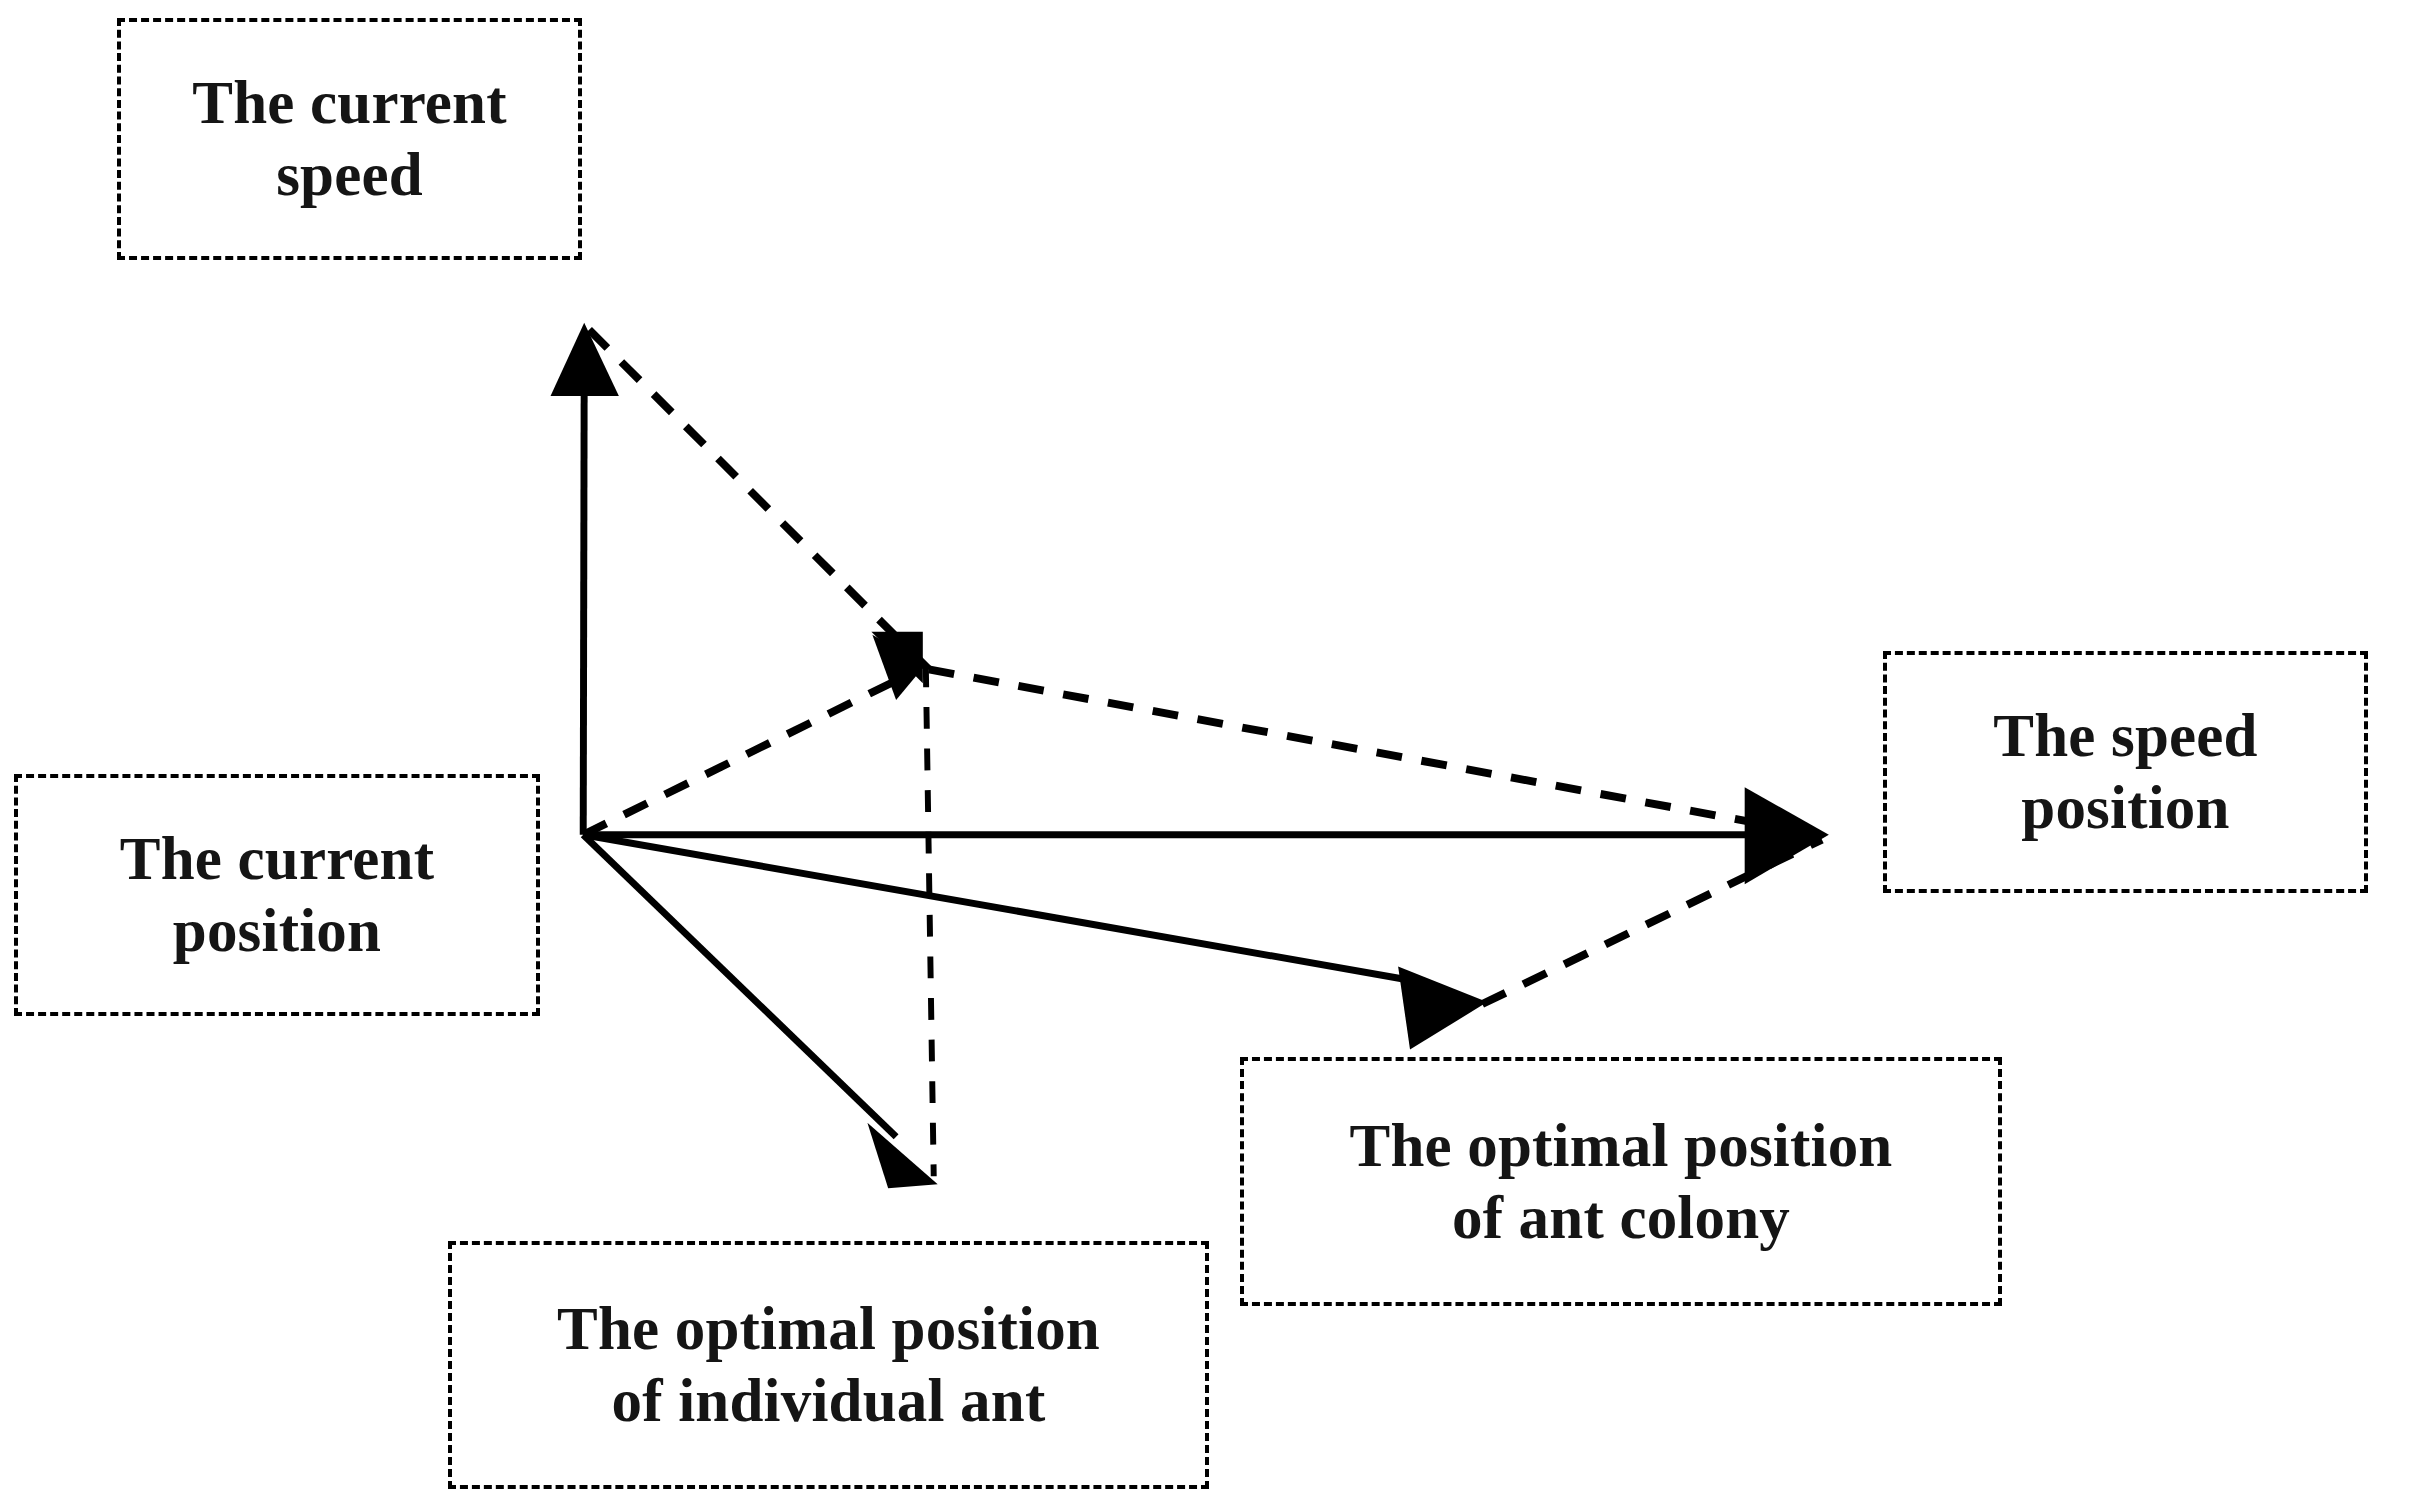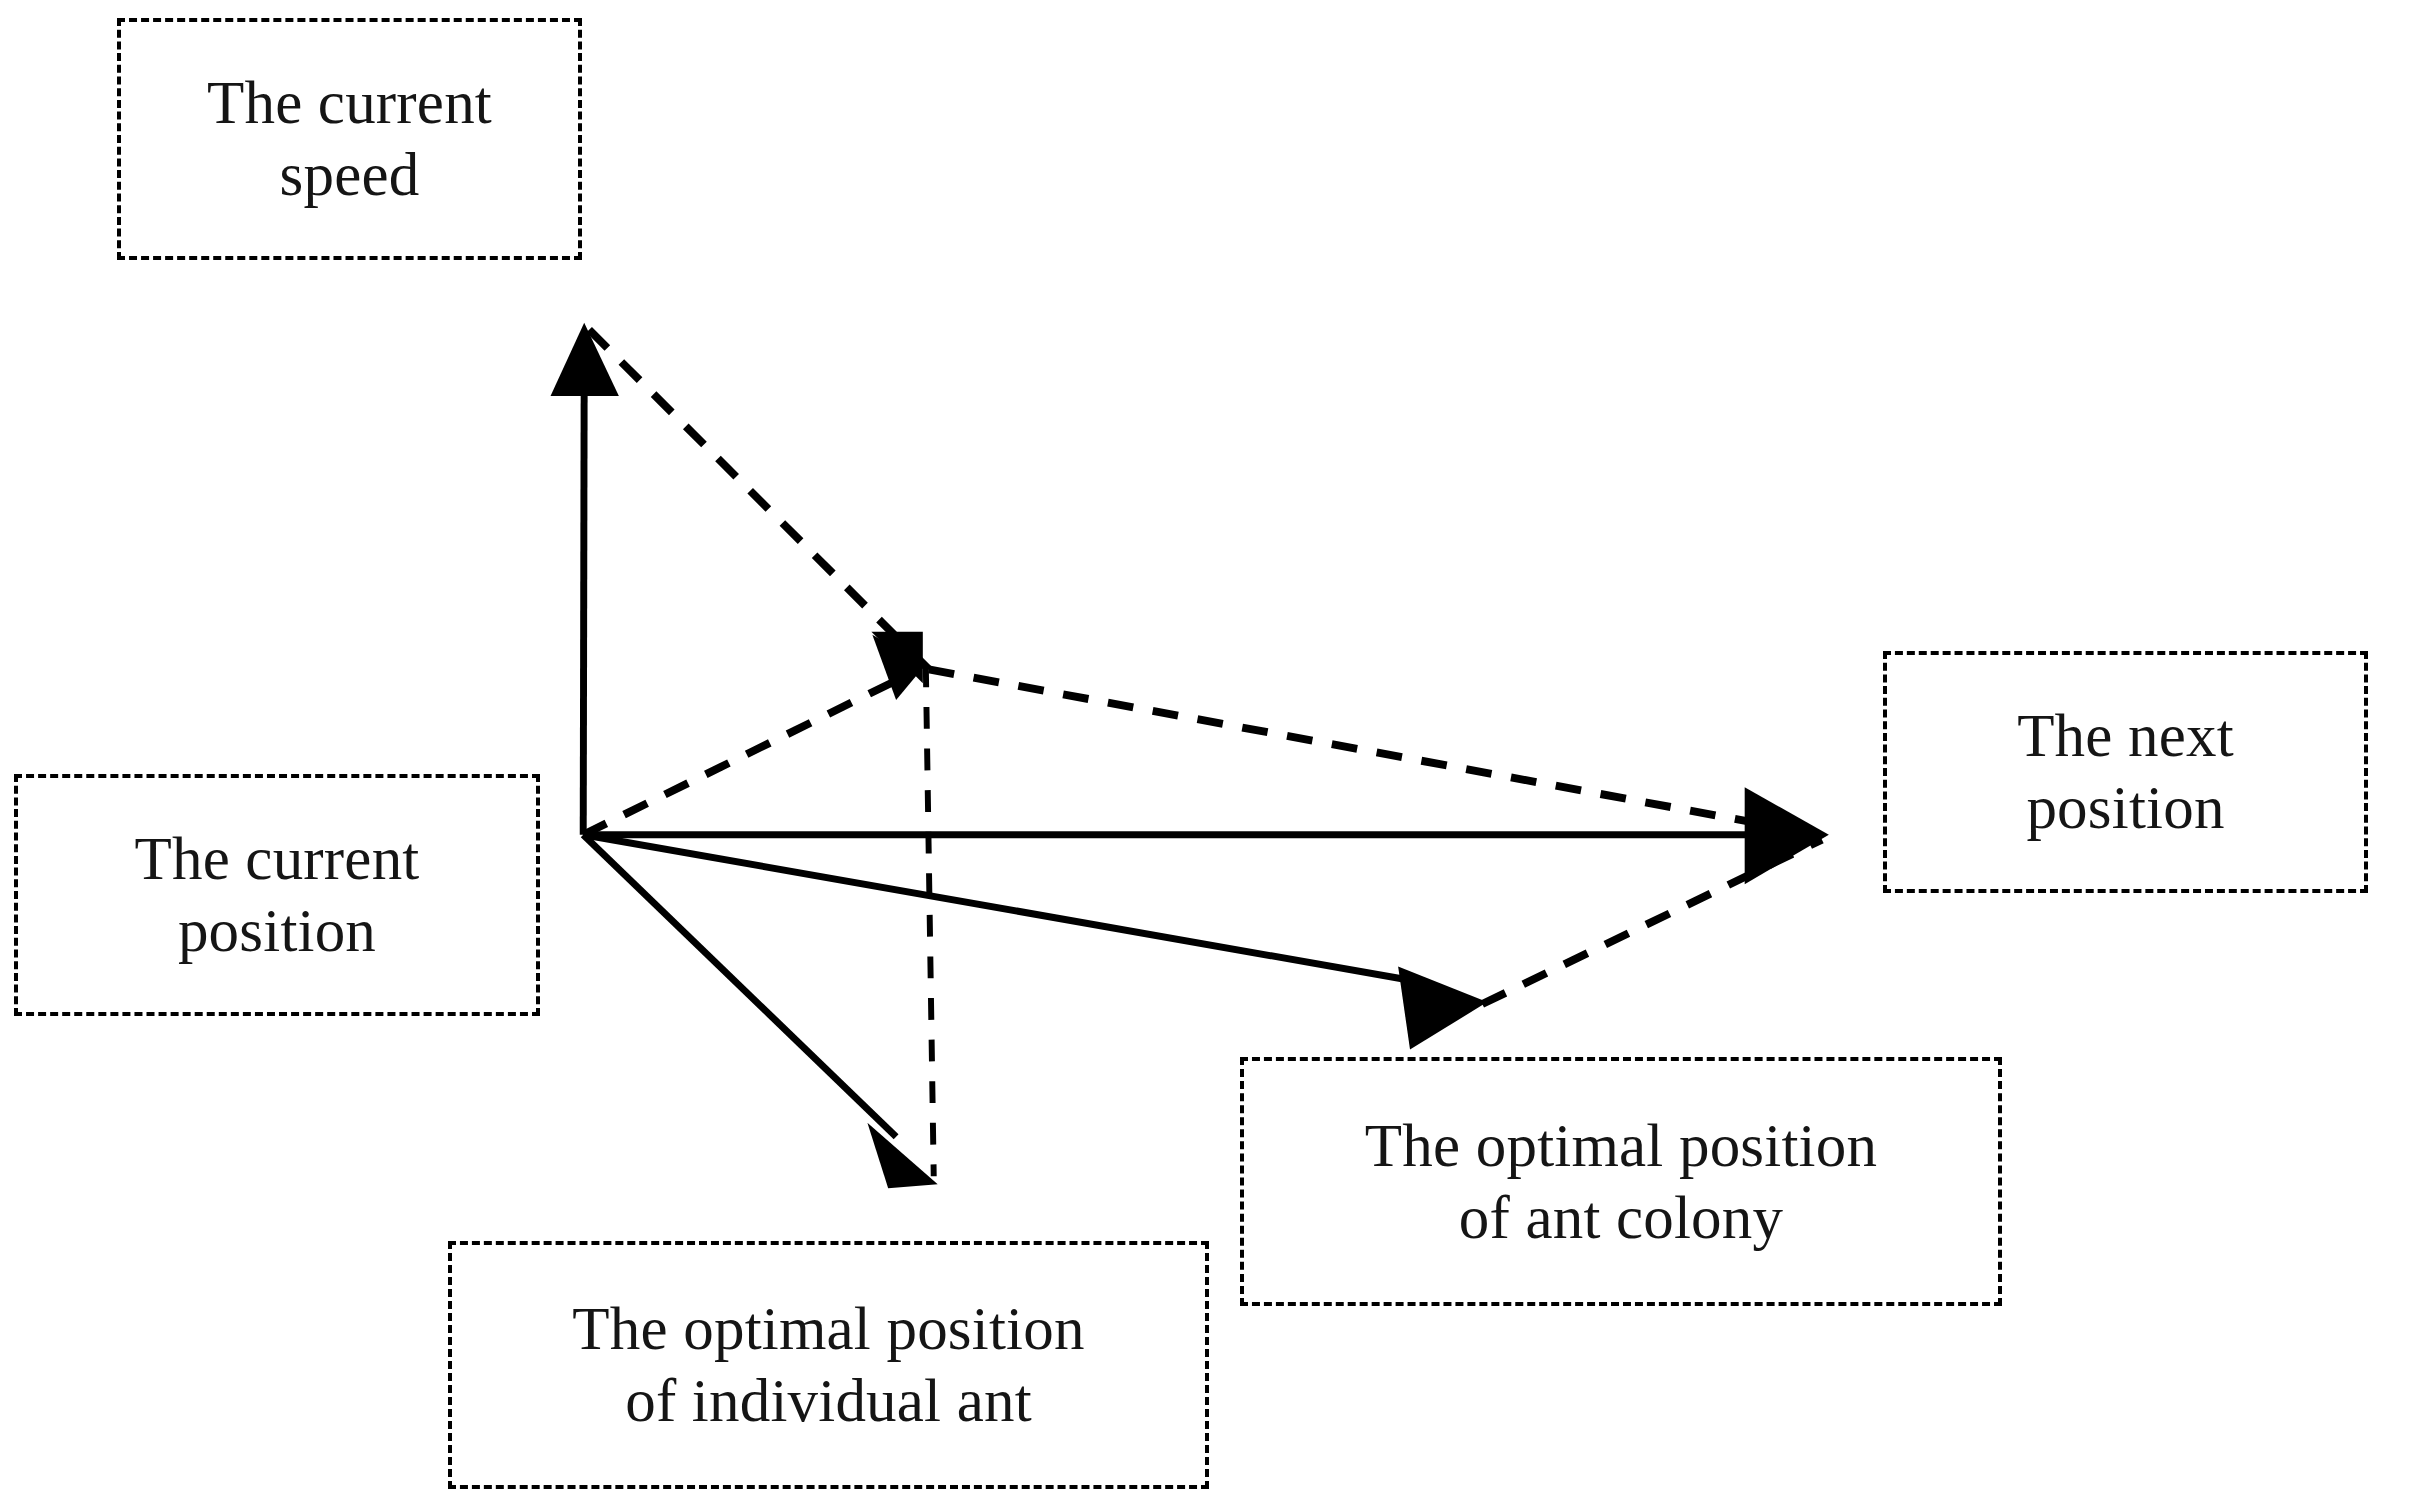--- a/index.html
+++ b/index.html
@@ -32,7 +32,7 @@
     justify-content: center;
     text-align: center;
     color: #151515;
-    font-weight: normal;
+    font-weight: bold;
     font-size: 61px;
     line-height: 1.18;
     letter-spacing: 0.2px;

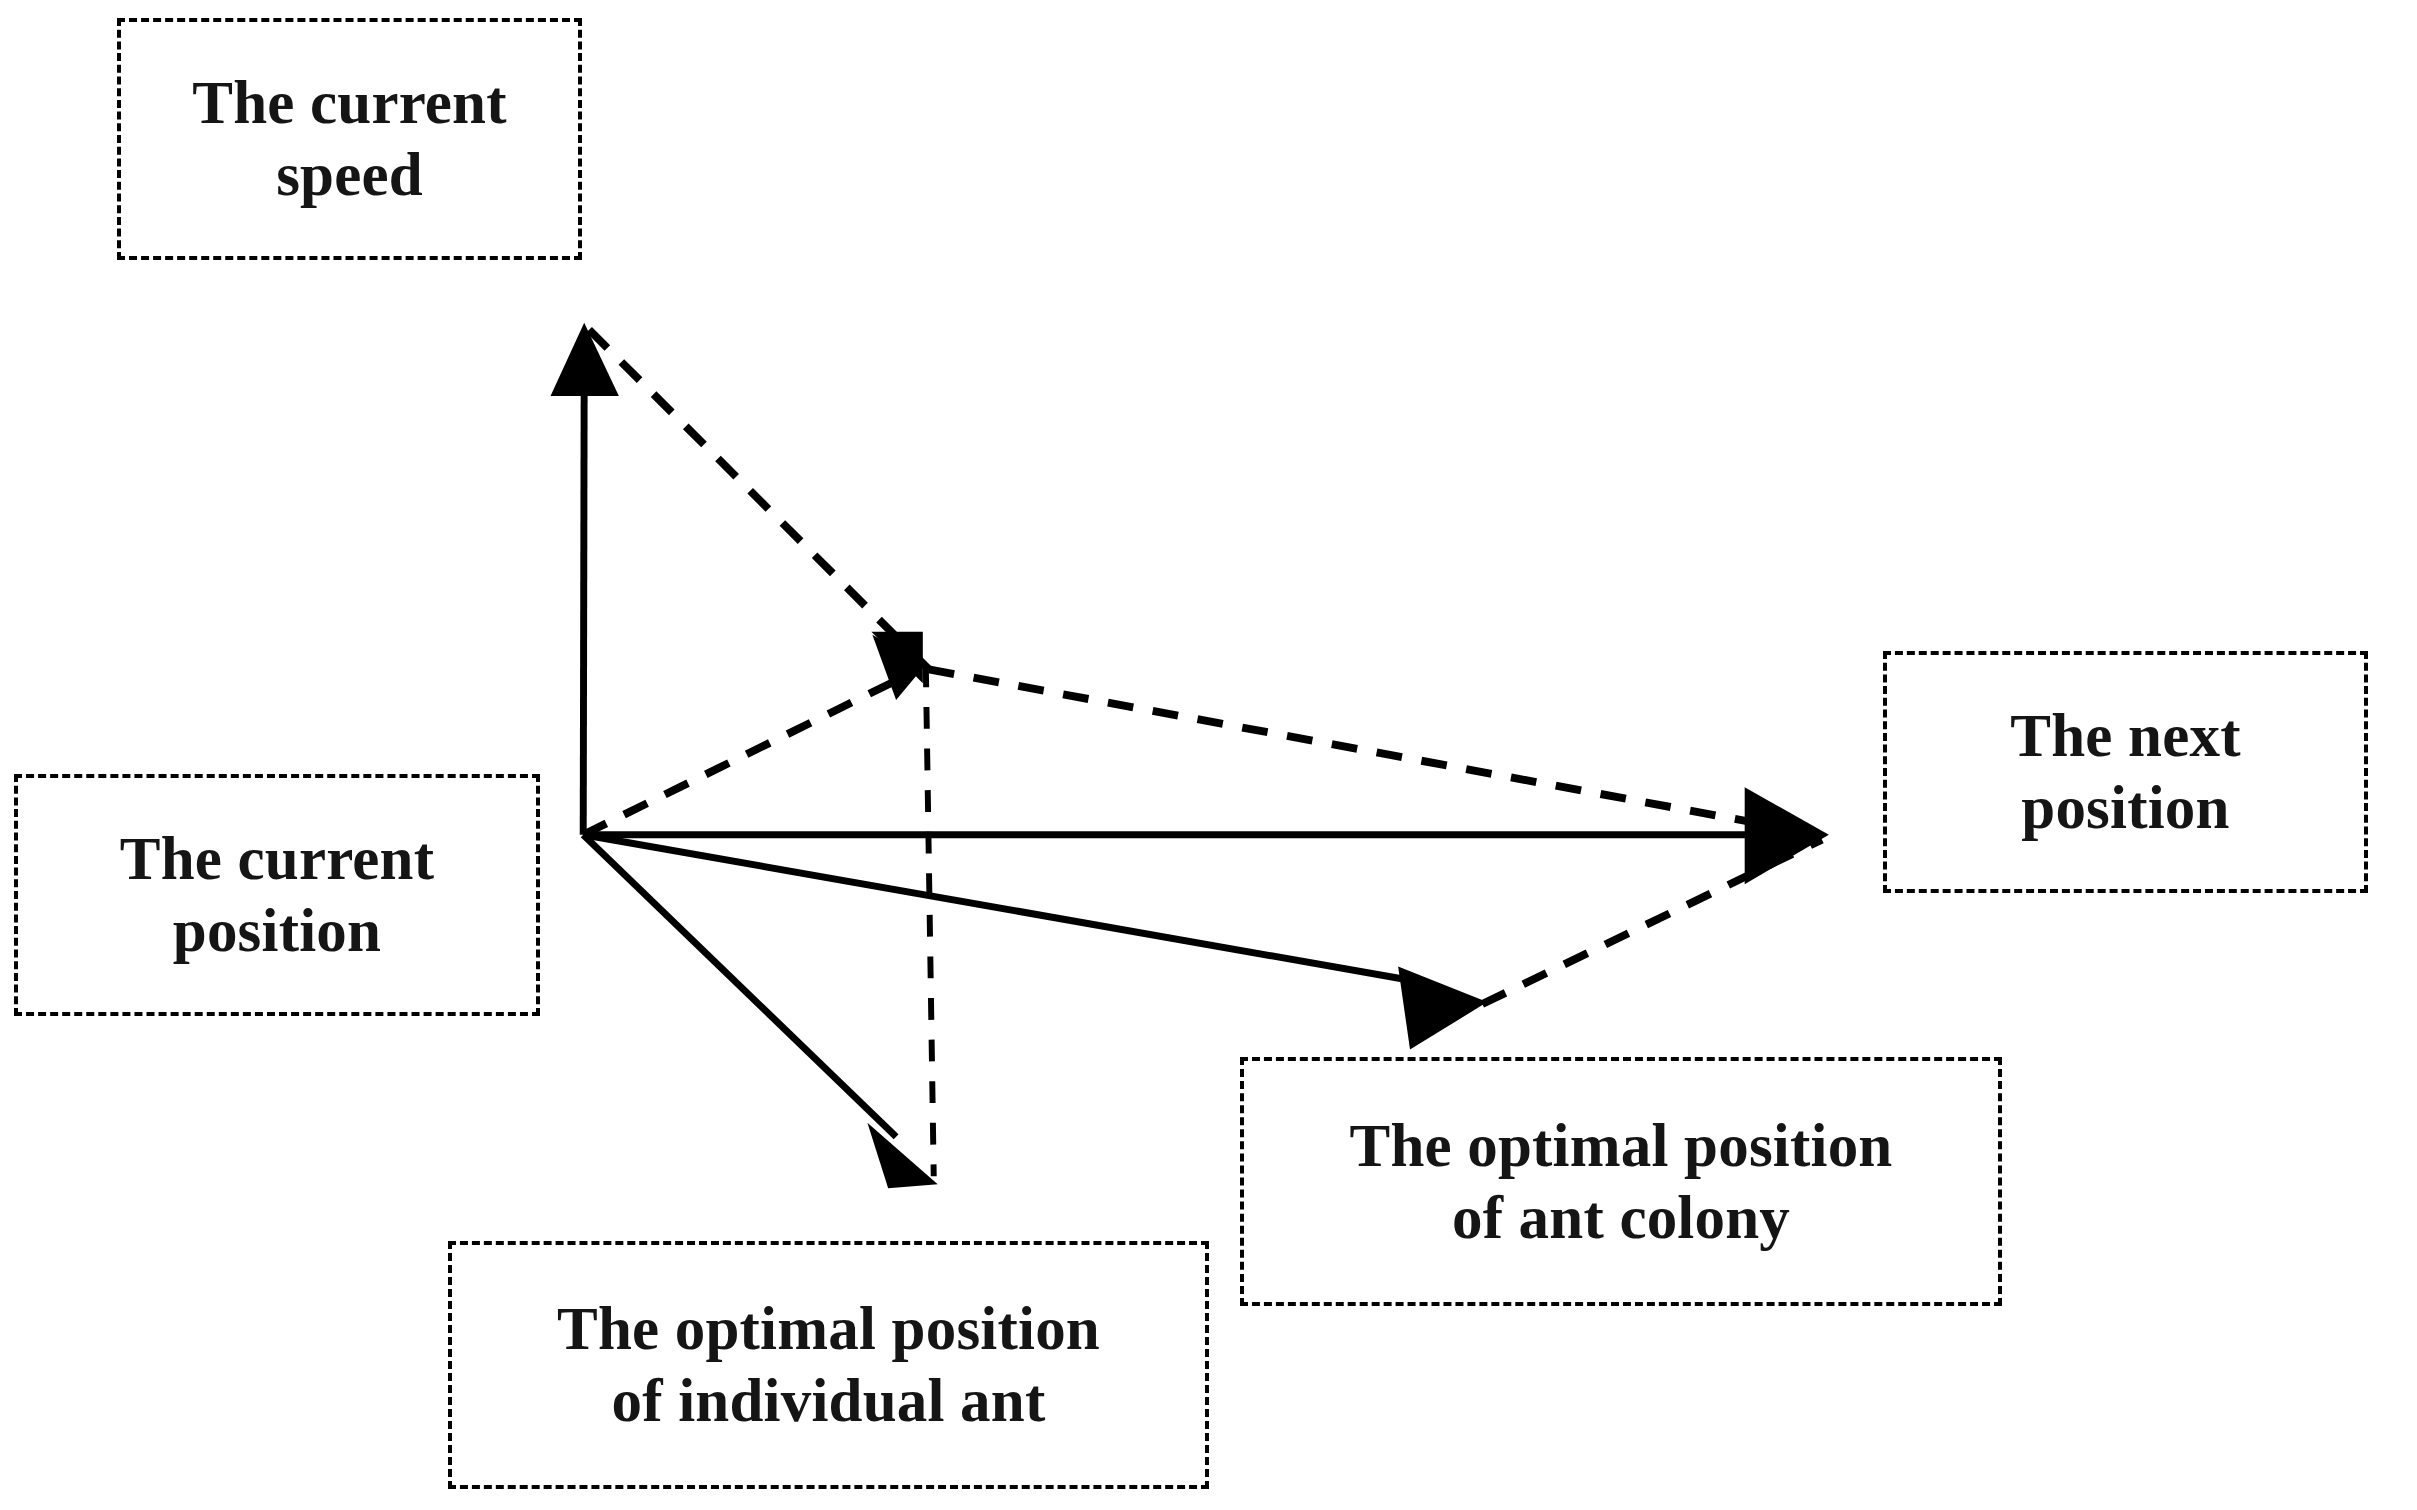--- a/index.html
+++ b/index.html
@@ -93,7 +93,7 @@
   </div>
 
   <div class="label-box" id="box-next-position">
-    <span class="caption">The next
+    <span class="caption">The speed
 position</span>
   </div>
 

